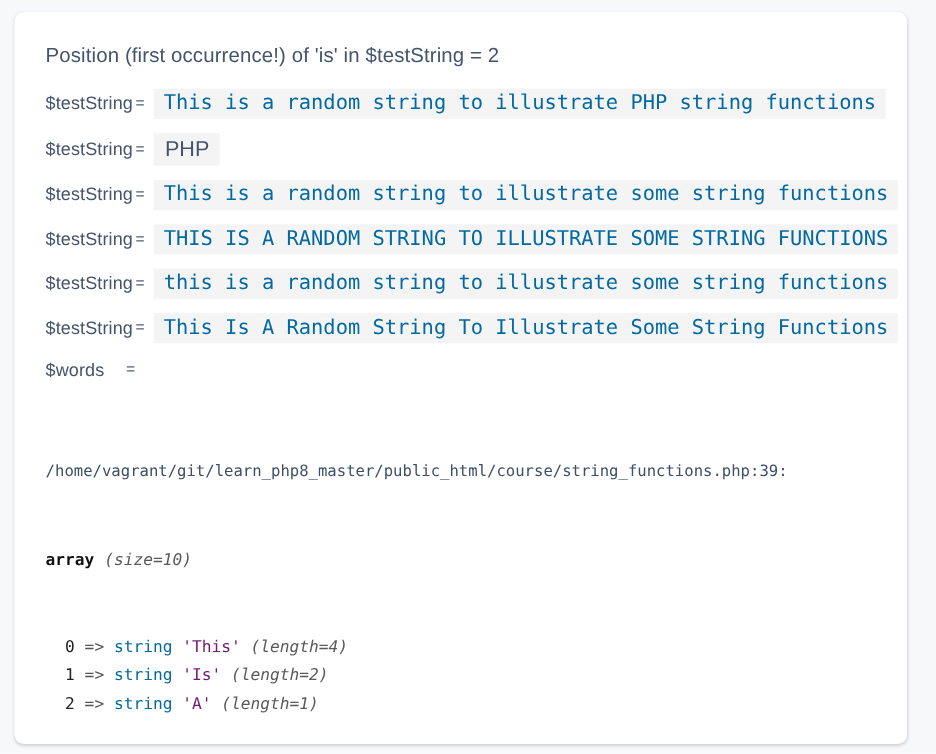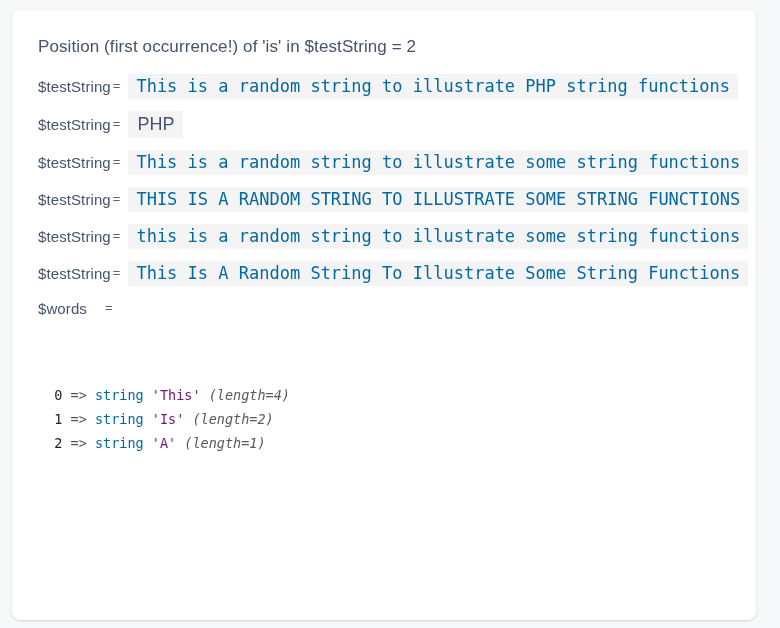--- a/index.html
+++ b/index.html
@@ -166,6 +166,7 @@
       </div>
 
     <div id="dump">
+      <span class="path">/home/vagrant/git/learn_php8_master/public_html/course/string_functions.php:39:</span>
       <div id="dump-rows"><span class="row"><span class="idx">  0</span><span class="arrow"> =&gt; </span><span class="type">string </span><span class="str">'This'</span><span class="meta"> (length=4)</span></span><span class="row"><span class="idx">  1</span><span class="arrow"> =&gt; </span><span class="type">string </span><span class="str">'Is'</span><span class="meta"> (length=2)</span></span><span class="row"><span class="idx">  2</span><span class="arrow"> =&gt; </span><span class="type">string </span><span class="str">'A'</span><span class="meta"> (length=1)</span></span></div>
     </div>
 

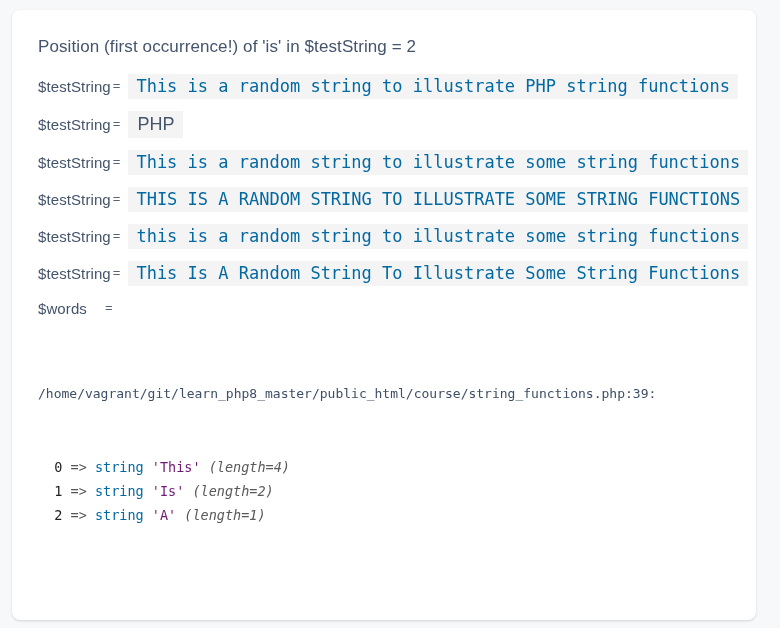--- a/index.html
+++ b/index.html
@@ -167,6 +167,7 @@
 
     <div id="dump">
       <span class="path">/home/vagrant/git/learn_php8_master/public_html/course/string_functions.php:39:</span>
+      <span class="row"><span class="kw">array</span><span> </span><span class="meta">(size=10)</span></span>
       <div id="dump-rows"><span class="row"><span class="idx">  0</span><span class="arrow"> =&gt; </span><span class="type">string </span><span class="str">'This'</span><span class="meta"> (length=4)</span></span><span class="row"><span class="idx">  1</span><span class="arrow"> =&gt; </span><span class="type">string </span><span class="str">'Is'</span><span class="meta"> (length=2)</span></span><span class="row"><span class="idx">  2</span><span class="arrow"> =&gt; </span><span class="type">string </span><span class="str">'A'</span><span class="meta"> (length=1)</span></span></div>
     </div>
 

